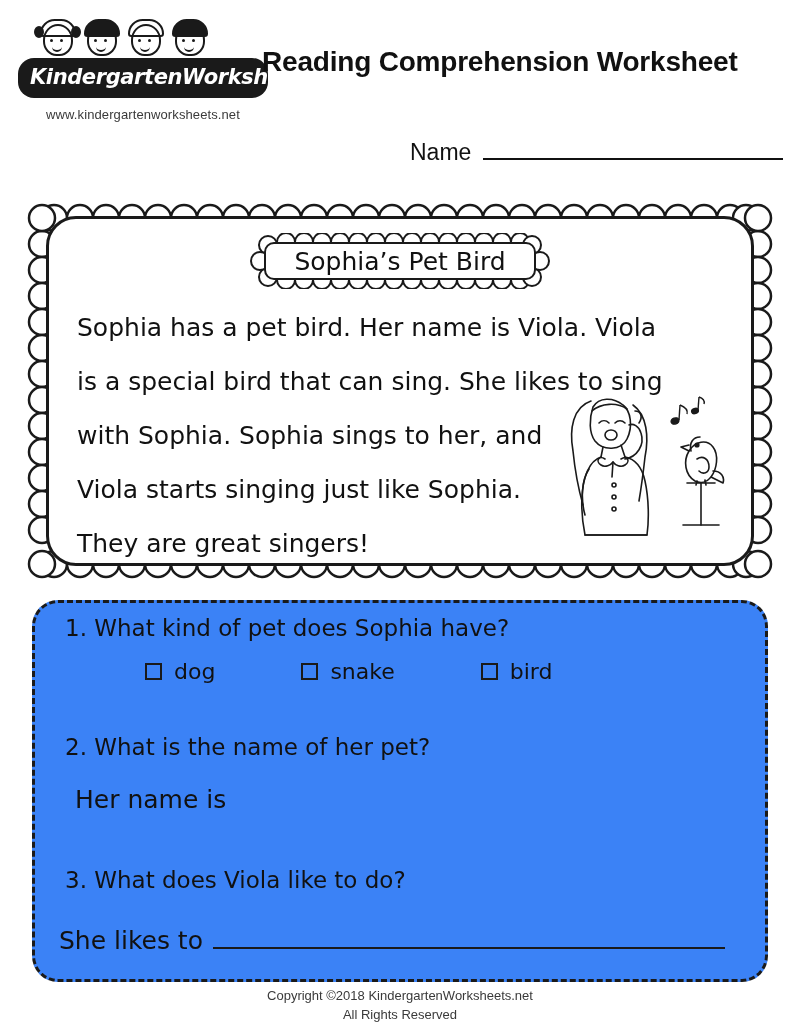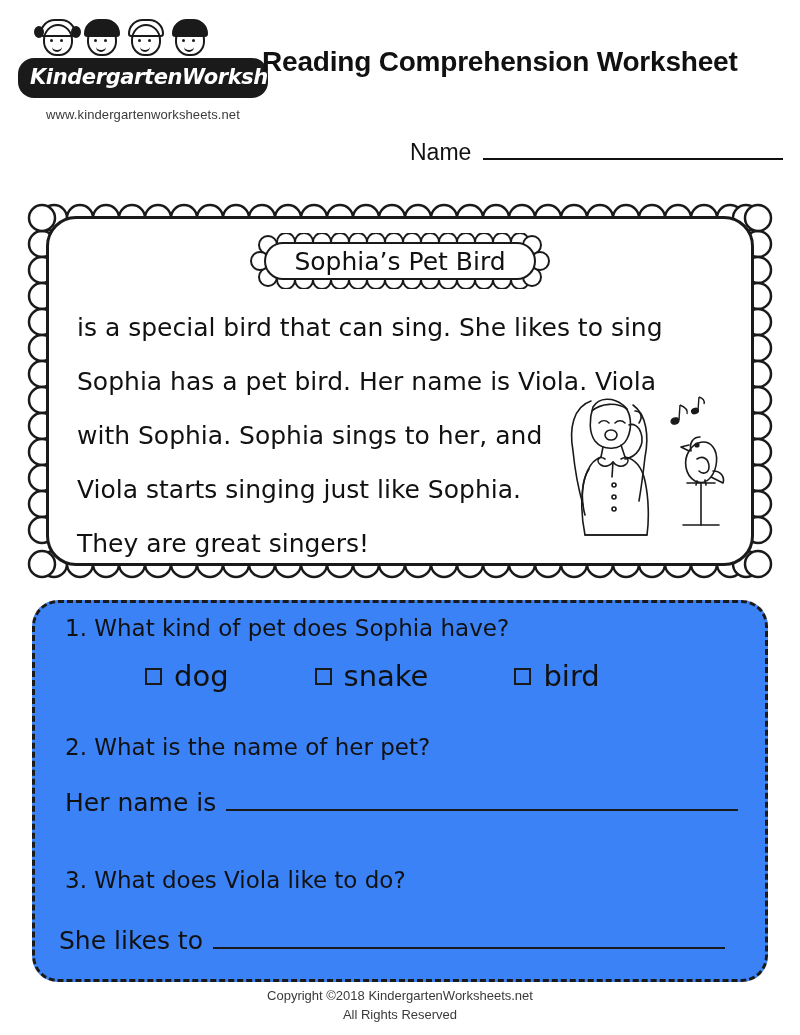--- a/index.html
+++ b/index.html
@@ -186,7 +186,7 @@
     top: 9px;
     bottom: 9px;
     border: 2.5px solid #1a1a1a;
-    border-radius: 19px;
+    border-radius: 10px;
     background: #ffffff;
     display: flex;
     align-items: center;

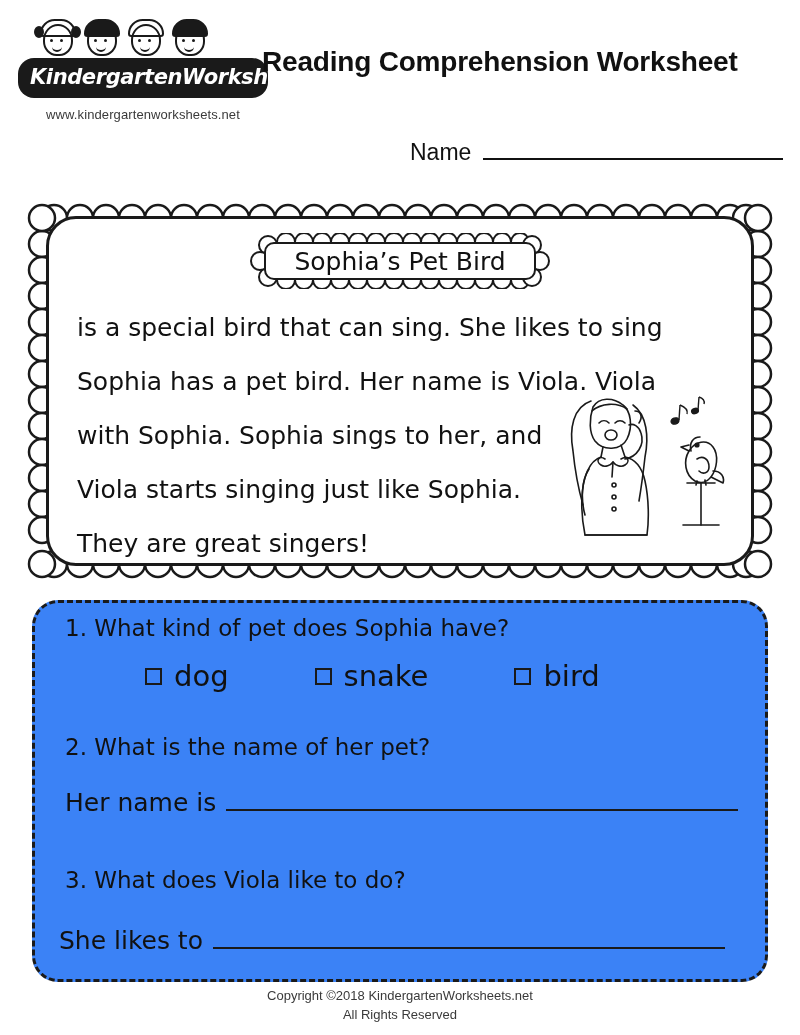--- a/index.html
+++ b/index.html
@@ -492,8 +492,8 @@
     </div>
 
     <div class="story-text">
+      <div>Sophia has a pet bird. Her name is Viola. Viola</div>
       <div>is a special bird that can sing. She likes to sing</div>
-      <div>Sophia has a pet bird. Her name is Viola. Viola</div>
       <div>with Sophia. Sophia sings to her, and</div>
       <div>Viola starts singing just like Sophia.</div>
       <div>They are great singers!</div>

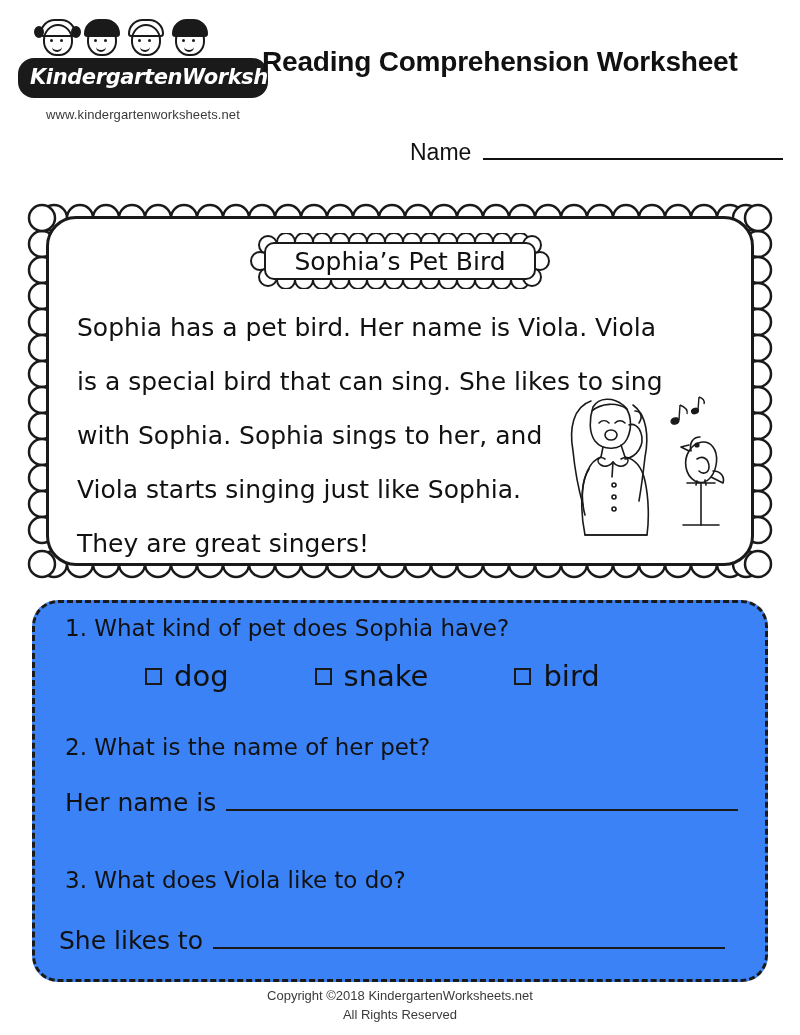--- a/index.html
+++ b/index.html
@@ -246,7 +246,7 @@
     width: 600px;
     display: flex;
     font-family: "DejaVu Sans", sans-serif;
-    font-size: 29px;
+    font-size: 22px;
   }
   .choice {
     display: flex;

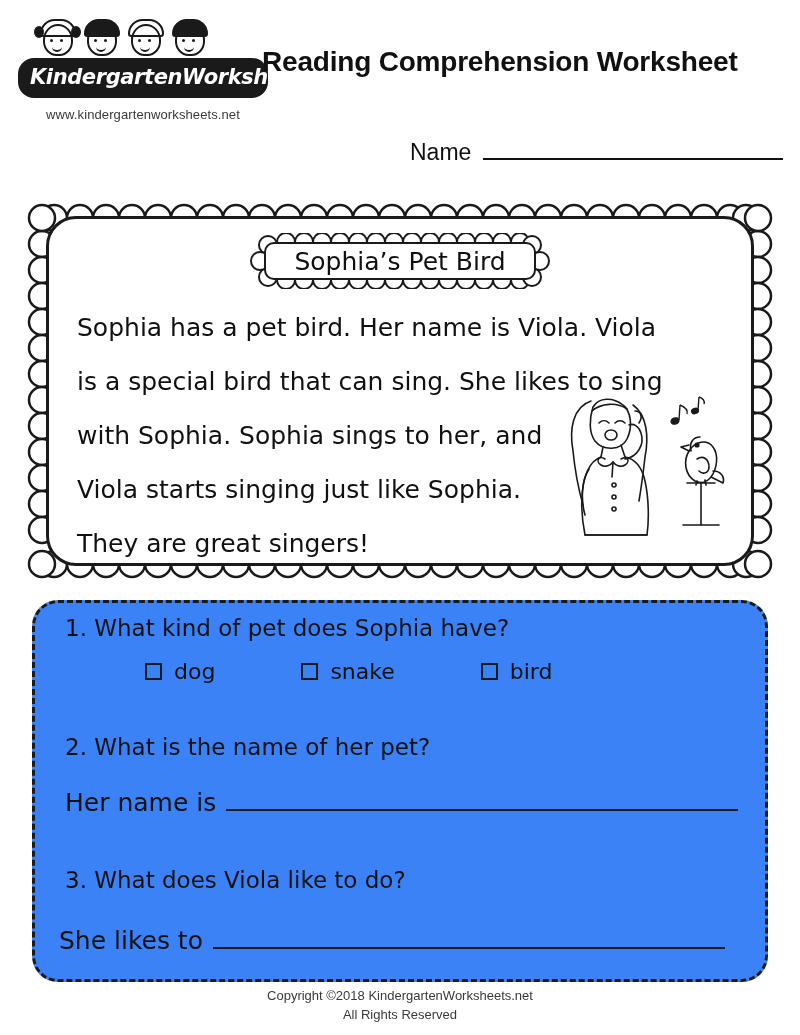--- a/index.html
+++ b/index.html
@@ -281,7 +281,7 @@
     height: 24px;
     max-width: 512px;
   }
-  .a2 { top: 182px; }
+  .a2 { top: 182px; flex-direction: column; }
 
   .q3 { top: 264px; }
   .a3 { top: 312px; left: 24px; margin-top: 8px; }

